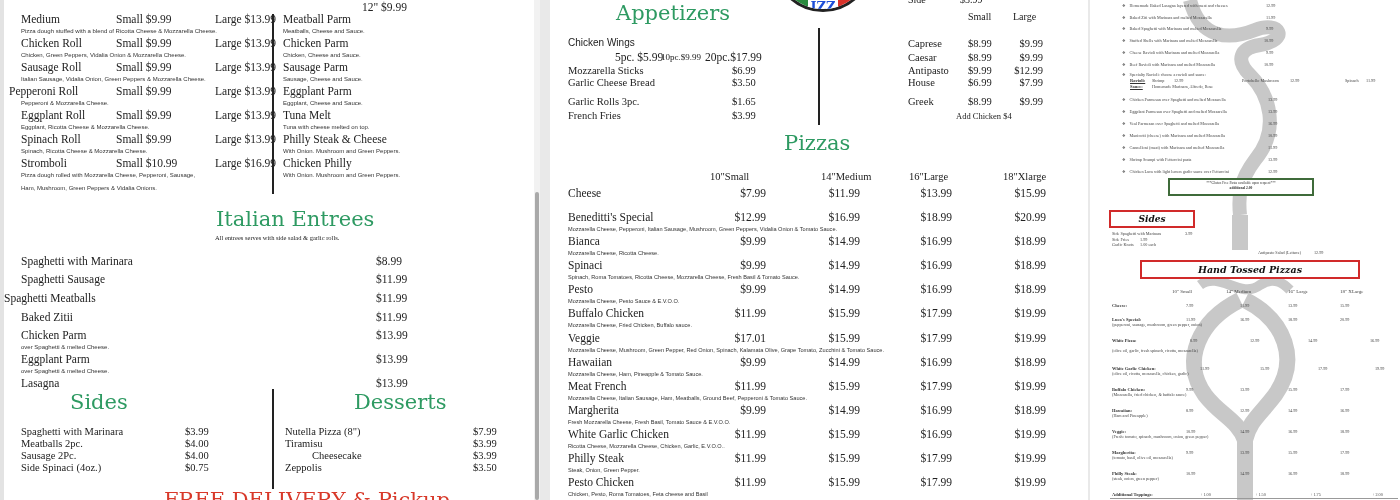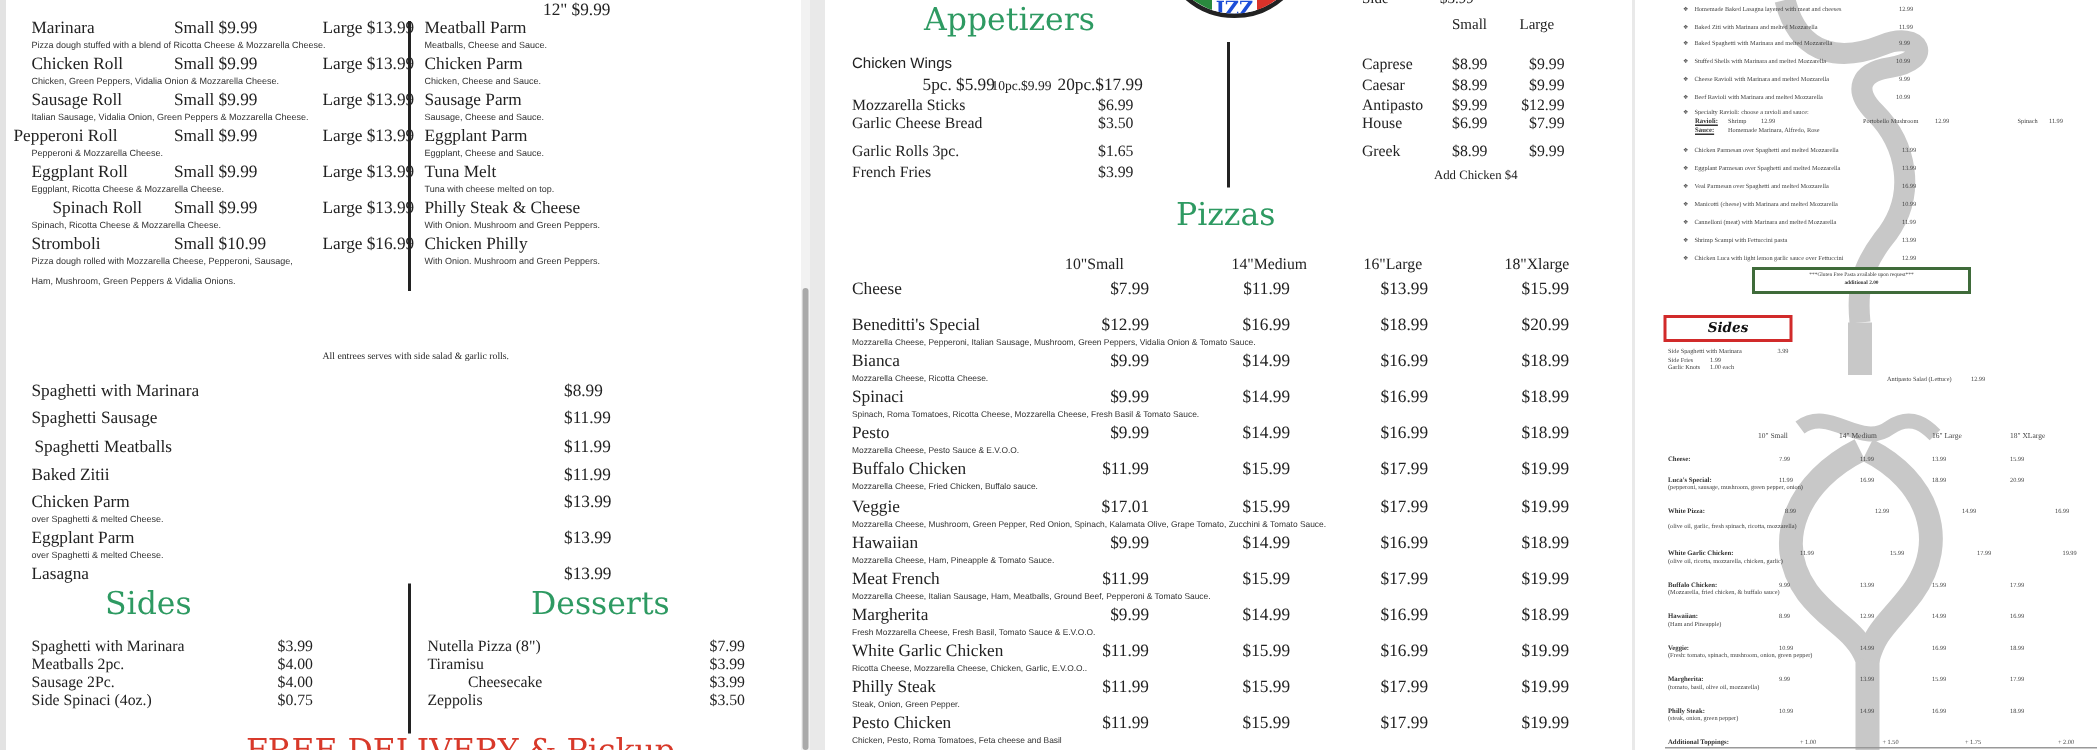--- a/index.html
+++ b/index.html
@@ -37,7 +37,7 @@
 
 <div class="panel" id="p1">
   <div id="rolls">
-      <div class="abs name" style="left:17px;top:13px;">Marinara</div>
+      <div class="abs name" style="left:17px;top:13px;">Medium</div>
       <div class="abs price" style="left:112px;top:13px;">Small $9.99</div>
       <div class="abs price" style="left:211px;top:13px;">Large $13.99</div>
       <div class="abs desc" style="left:17px;top:28px;">Pizza dough stuffed with a blend of Ricotta Cheese &amp; Mozzarella Cheese.</div>

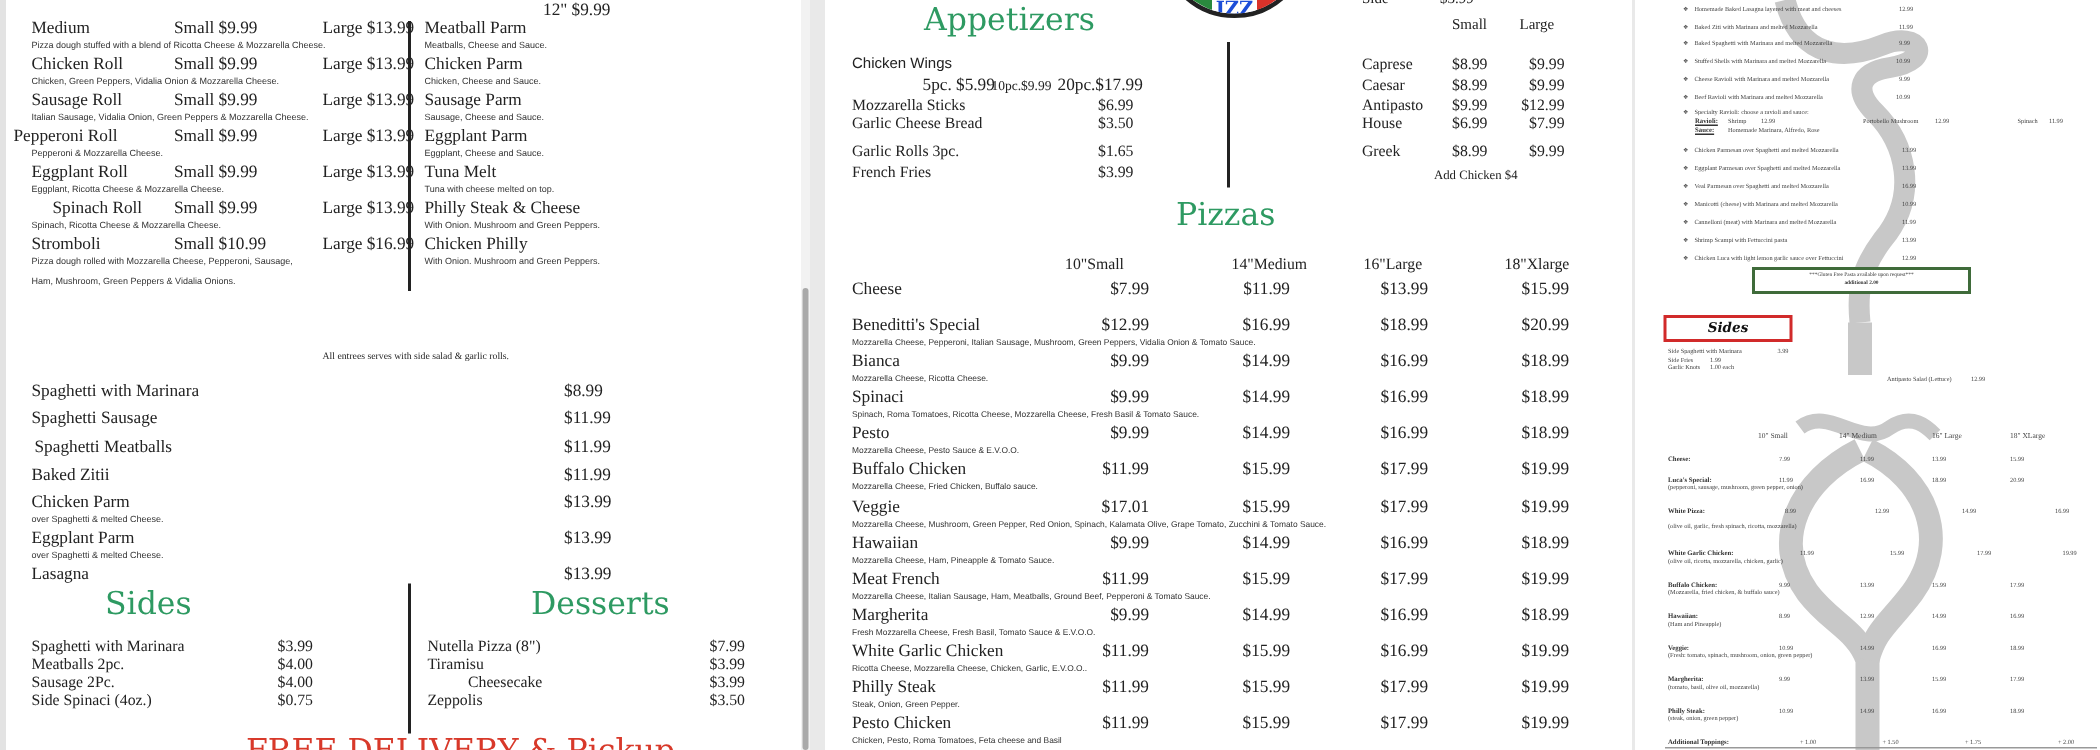--- a/index.html
+++ b/index.html
@@ -57,7 +57,7 @@
       <div class="abs price" style="left:112px;top:109px;">Small $9.99</div>
       <div class="abs price" style="left:211px;top:109px;">Large $13.99</div>
       <div class="abs desc" style="left:17px;top:124px;">Eggplant, Ricotta Cheese &amp; Mozzarella Cheese.</div>
-      <div class="abs name" style="left:17px;top:133px;margin-left:14px;">Spinach Roll</div>
+      <div class="abs name" style="left:17px;top:133px;">Spinach Roll</div>
       <div class="abs price" style="left:112px;top:133px;">Small $9.99</div>
       <div class="abs price" style="left:211px;top:133px;">Large $13.99</div>
       <div class="abs desc" style="left:17px;top:148px;">Spinach, Ricotta Cheese &amp; Mozzarella Cheese.</div>

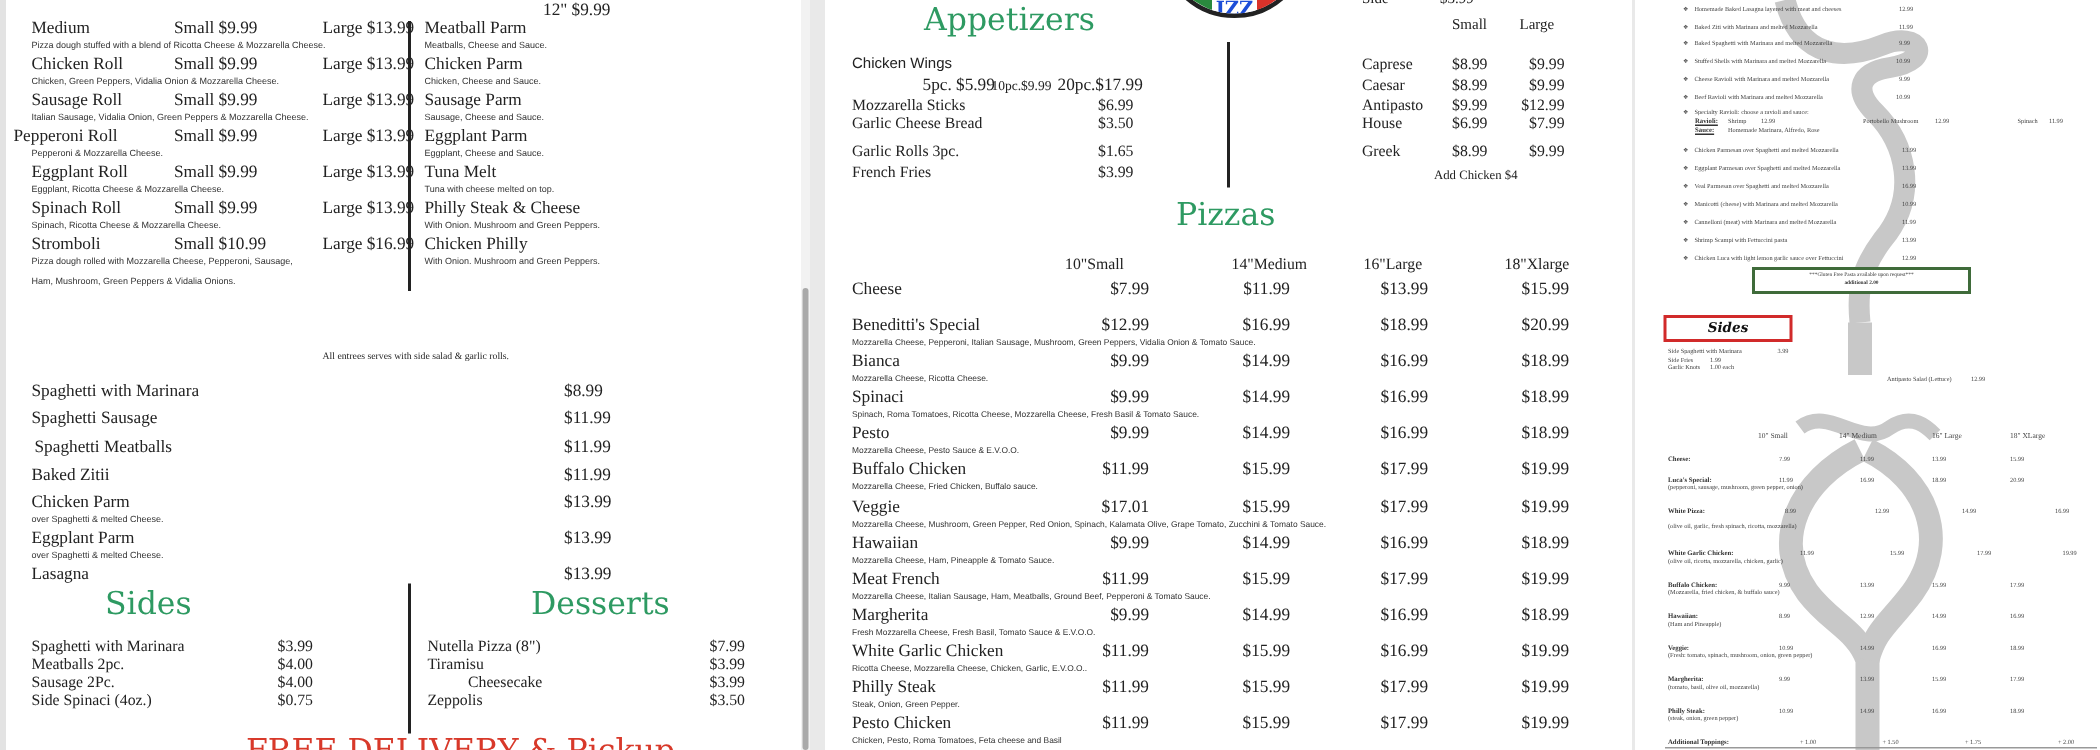--- a/index.html
+++ b/index.html
@@ -86,6 +86,7 @@
       <div class="abs desc" style="left:279px;top:172px;">With Onion. Mushroom and Green Peppers.</div>
     </div>
 
+  <div class="abs green-title" style="left:212px;top:207px;">Italian Entrees</div>
   <div class="abs" style="left:211px;top:234px;font-size:6.5px;">All entrees serves with side salad &amp; garlic rolls.</div>
   <div id="entrees">
       <div class="abs name" style="left:17px;top:255px;">Spaghetti with Marinara</div>

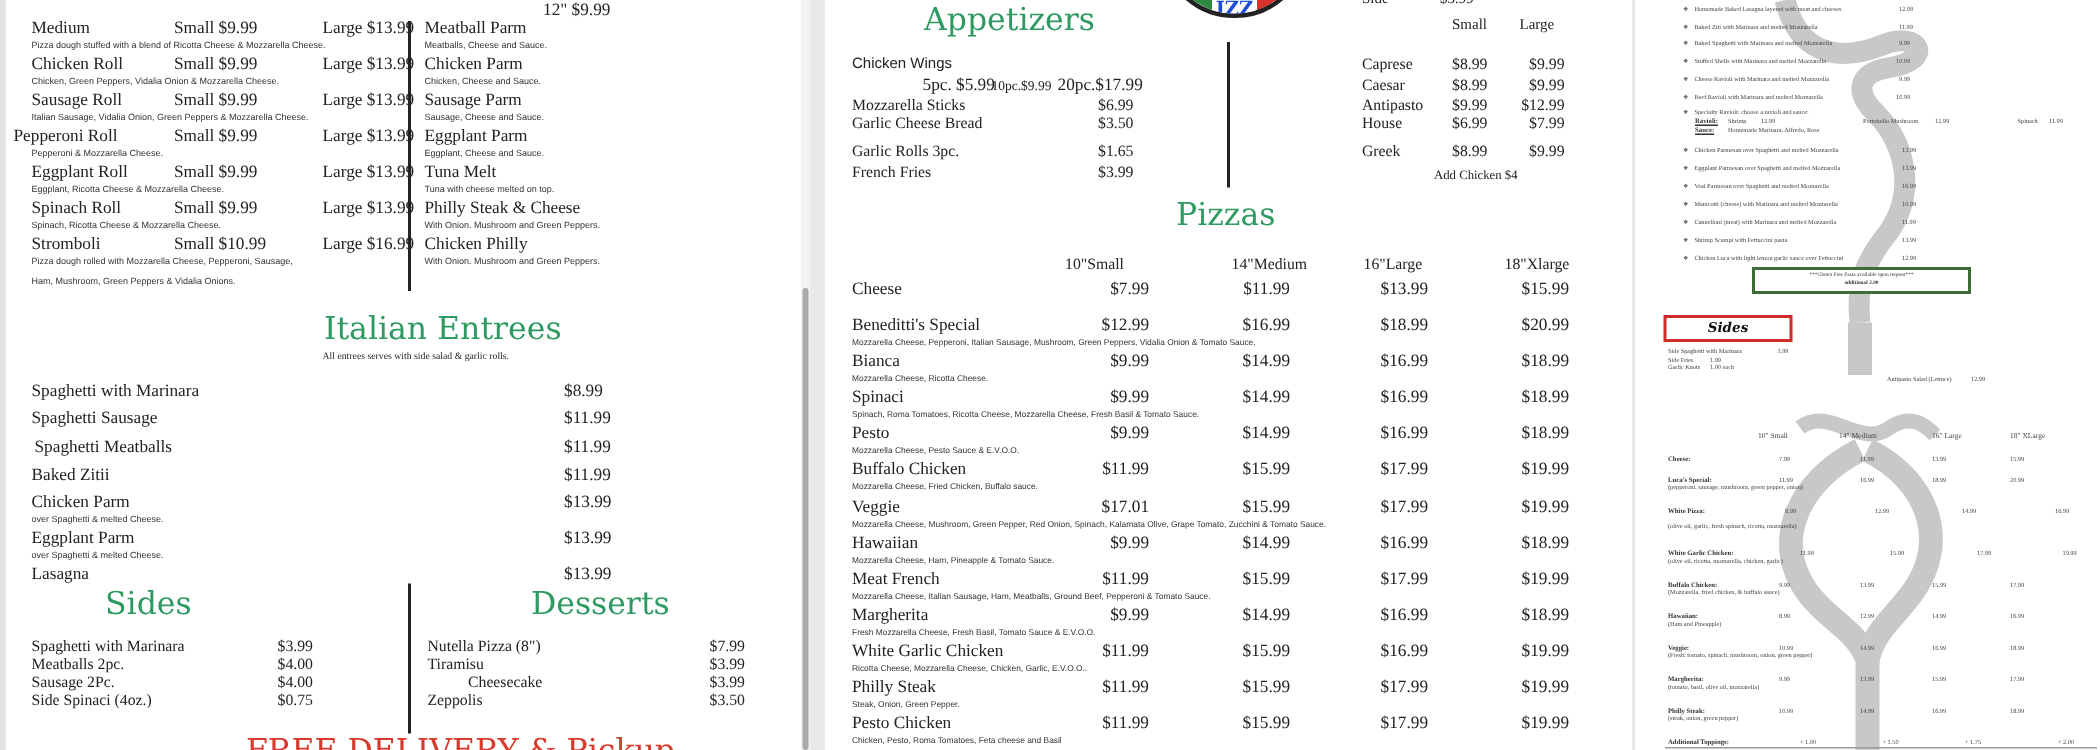--- a/index.html
+++ b/index.html
@@ -343,6 +343,7 @@
   <div class="abs tiny" style="left:168px;top:250px;">Antipasto Salad (Lettuce)</div>
   <div class="abs tiny" style="left:224px;top:250px;">12.99</div>
 
+  <div class="redbox" style="left:50px;top:260px;width:220px;height:19px;font-size:9.5px;line-height:15px;">Hand Tossed Pizzas</div>
   <div id="ht-sizes">
       <div class="abs tiny" style="left:82px;top:289px;font-size:5px;">10" Small</div>
       <div class="abs tiny" style="left:136px;top:289px;font-size:5px;">14" Medium</div>

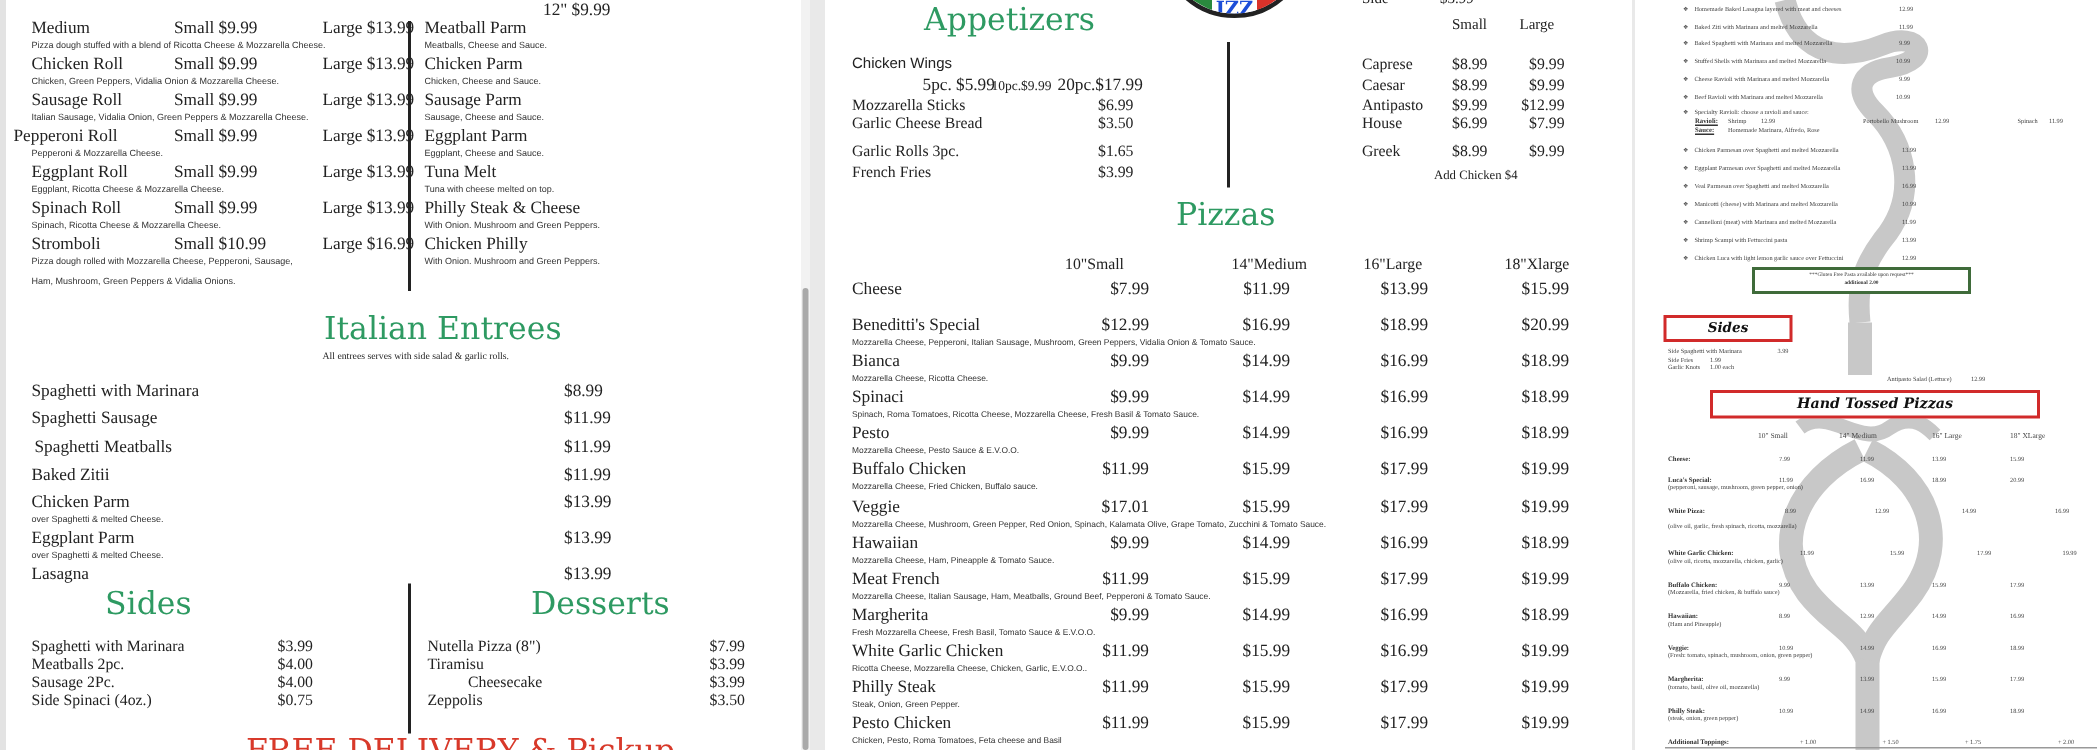--- a/index.html
+++ b/index.html
@@ -93,7 +93,7 @@
       <div class="abs price" style="left:372px;top:255px;">$8.99</div>
       <div class="abs name" style="left:17px;top:273px;">Spaghetti Sausage</div>
       <div class="abs price" style="left:372px;top:273px;">$11.99</div>
-      <div class="abs name" style="left:19px;top:292px;text-align:right;">Spaghetti Meatballs</div>
+      <div class="abs name" style="left:0;top:292px;text-align:right;">Spaghetti Meatballs</div>
       <div class="abs price" style="left:372px;top:292px;">$11.99</div>
       <div class="abs name" style="left:17px;top:311px;">Baked Zitii</div>
       <div class="abs price" style="left:372px;top:311px;">$11.99</div>

